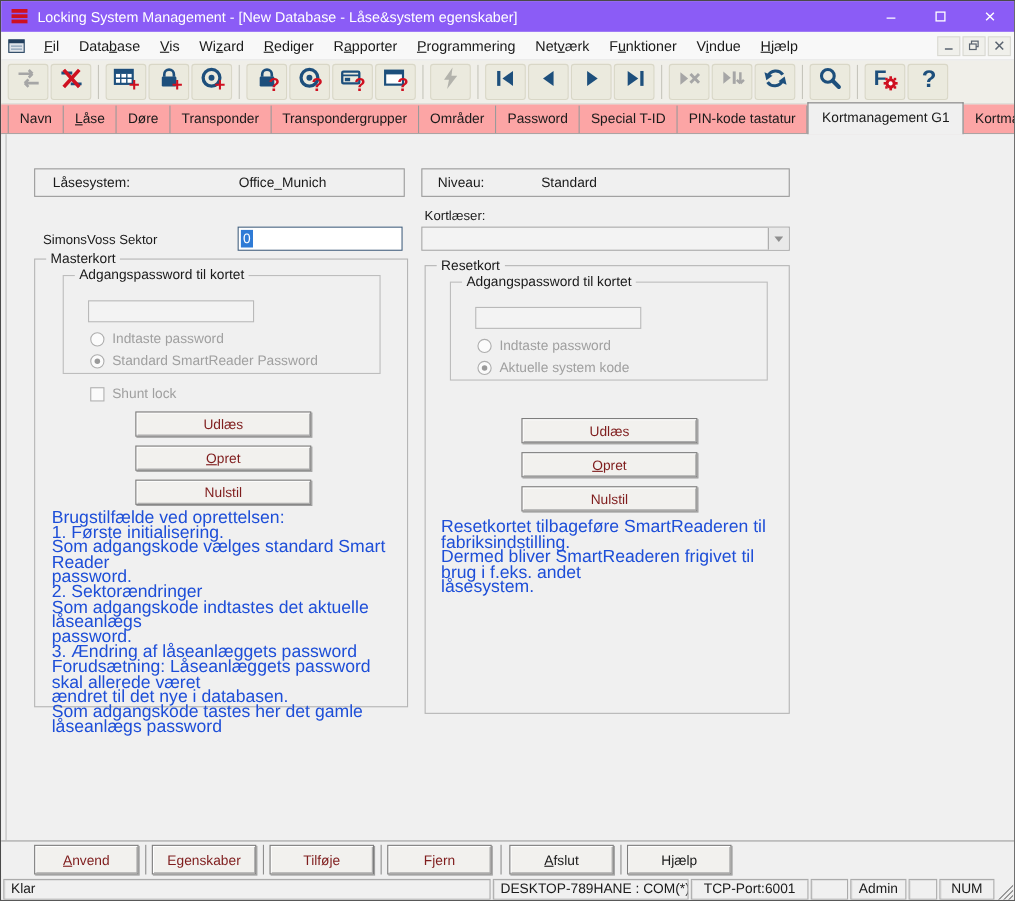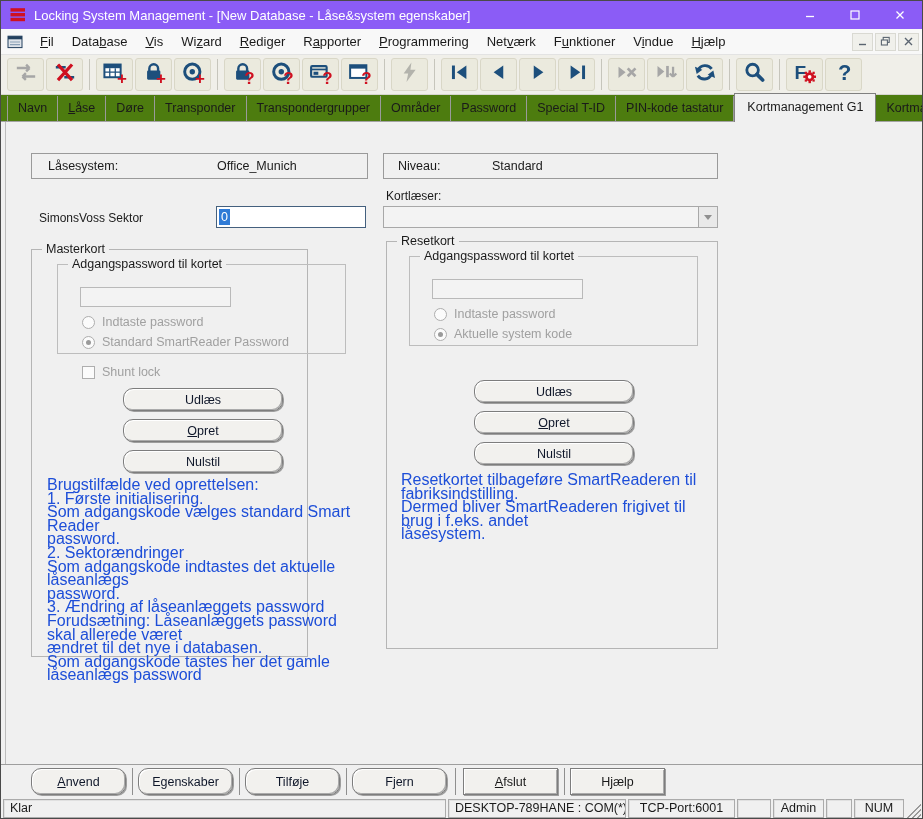--- a/index.html
+++ b/index.html
@@ -31,7 +31,7 @@
   .tb-sep { width: 1px; height: 31px; background: #c6c5bc; margin: 0 5px; flex: 0 0 auto; }
 
   
-  .tabrow { height: 27px; background: #4d7c0f; display: flex; align-items: flex-end; padding-left: 6px; border-bottom: 1px solid #a3a3a3; font-size: 12.5px; }
+  .tabrow { height: 27px; background: #fca5a5; display: flex; align-items: flex-end; padding-left: 6px; border-bottom: 1px solid #a3a3a3; font-size: 12.5px; }
   .tab { padding: 5px 10px 6px; border-right: 1px solid #9a9a9a; white-space: nowrap; }
   .tab:first-child { border-left: 1px solid #9a9a9a; }
   .tab.active { border: 1px solid #808080; border-bottom: none; background: #f0f0f0; margin-bottom: -1px; padding: 6px 12px 8px; position: relative; z-index: 2; }

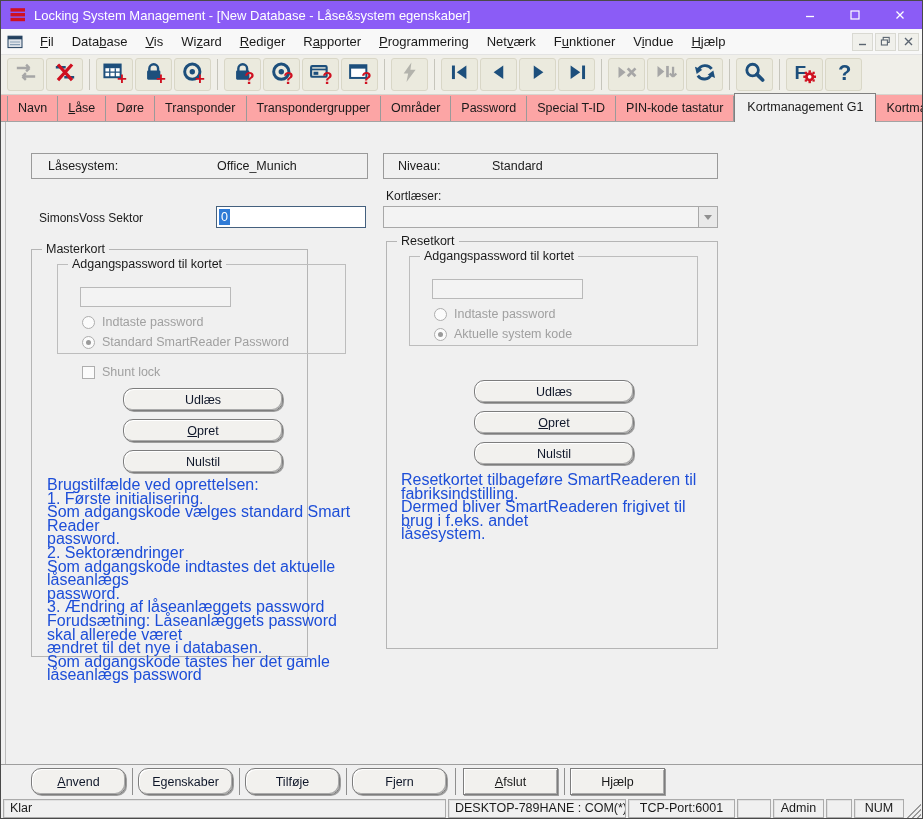--- a/index.html
+++ b/index.html
@@ -340,7 +340,7 @@
       <span class="sel">0</span>
     </div>
 
-    <div class="groupbox" style="left:30px; top:127px; width:277px; height:408px;">
+    <div class="groupbox" style="left:30px; top:113px; width:340px; height:408px;">
       <span class="gb-title">Masterkort</span>
 
       <div class="groupbox inner" style="left:25px; top:14px; width:289px; height:90px;">

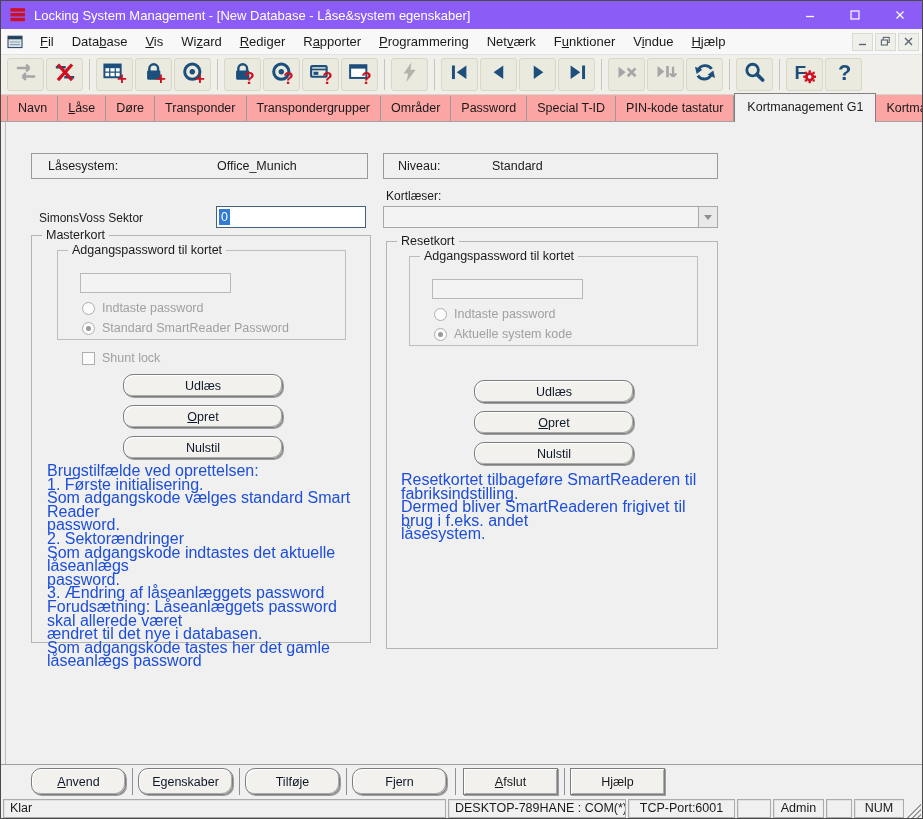--- a/index.html
+++ b/index.html
@@ -64,7 +64,7 @@
   .checkbox { width: 13px; height: 13px; border: 1px solid #aeaeae; background: #fbfbfb; flex: 0 0 auto; }
 
   .btn3d { background: #f2f1ee; border: 1px solid #7d7d7d; box-shadow: inset 1px 1px 0 #ffffff, inset -1px -1px 0 #ababab, 1px 1px 0 #9e9e9e; font-size: 12.5px; display: flex; align-items: center; justify-content: center; white-space: nowrap; }
-  .btn3d.disabled { color: #0f172a; border-radius: 10px; }
+  .btn3d.disabled { color: #7f1d1d; }
   .btn-col { display: flex; flex-direction: column; gap: 8px; }
   .btn-col .btn3d { width: 160px; height: 23px; }
 

